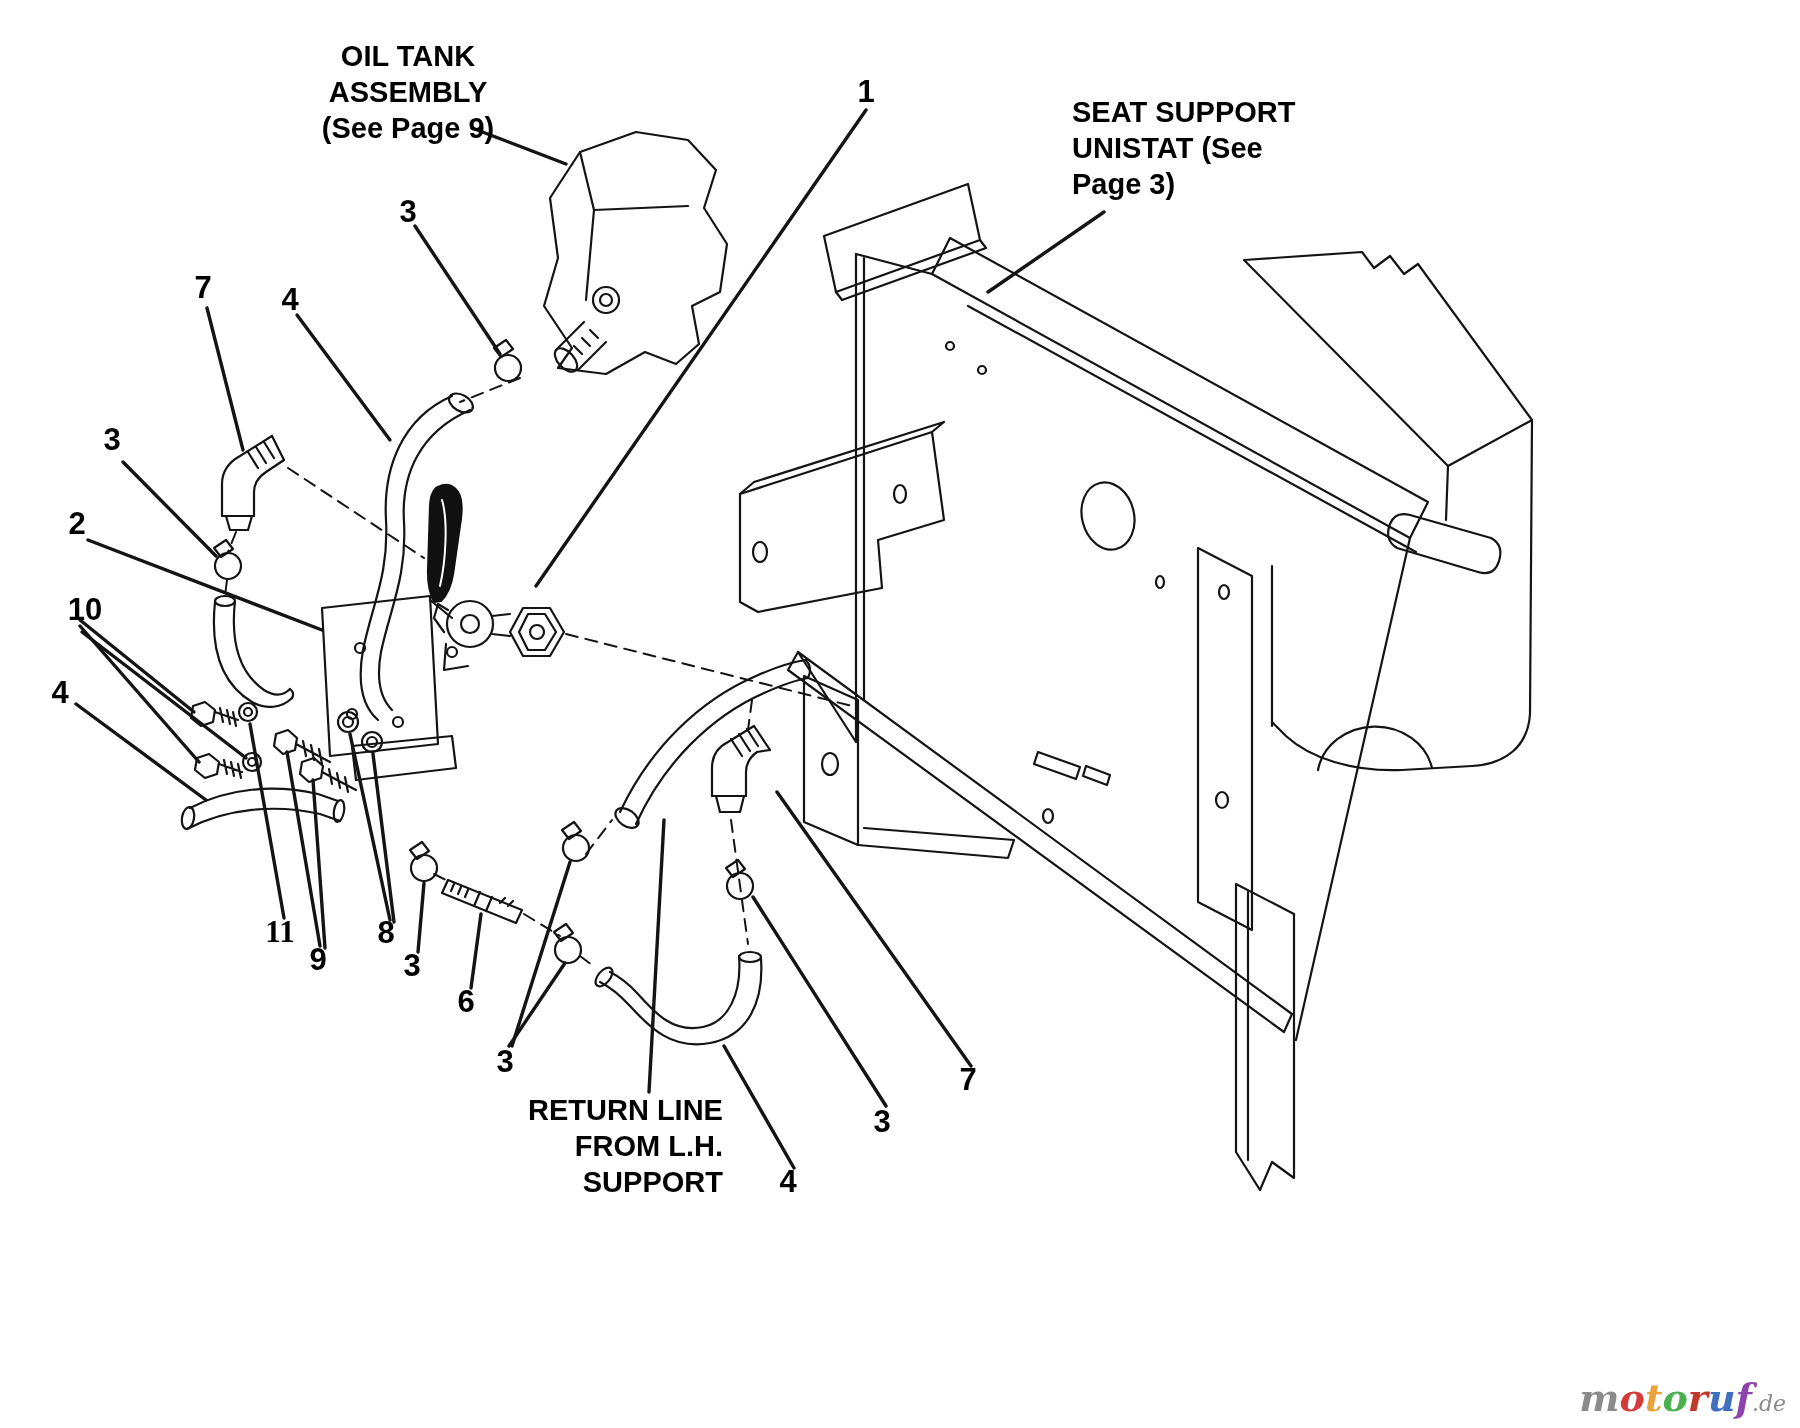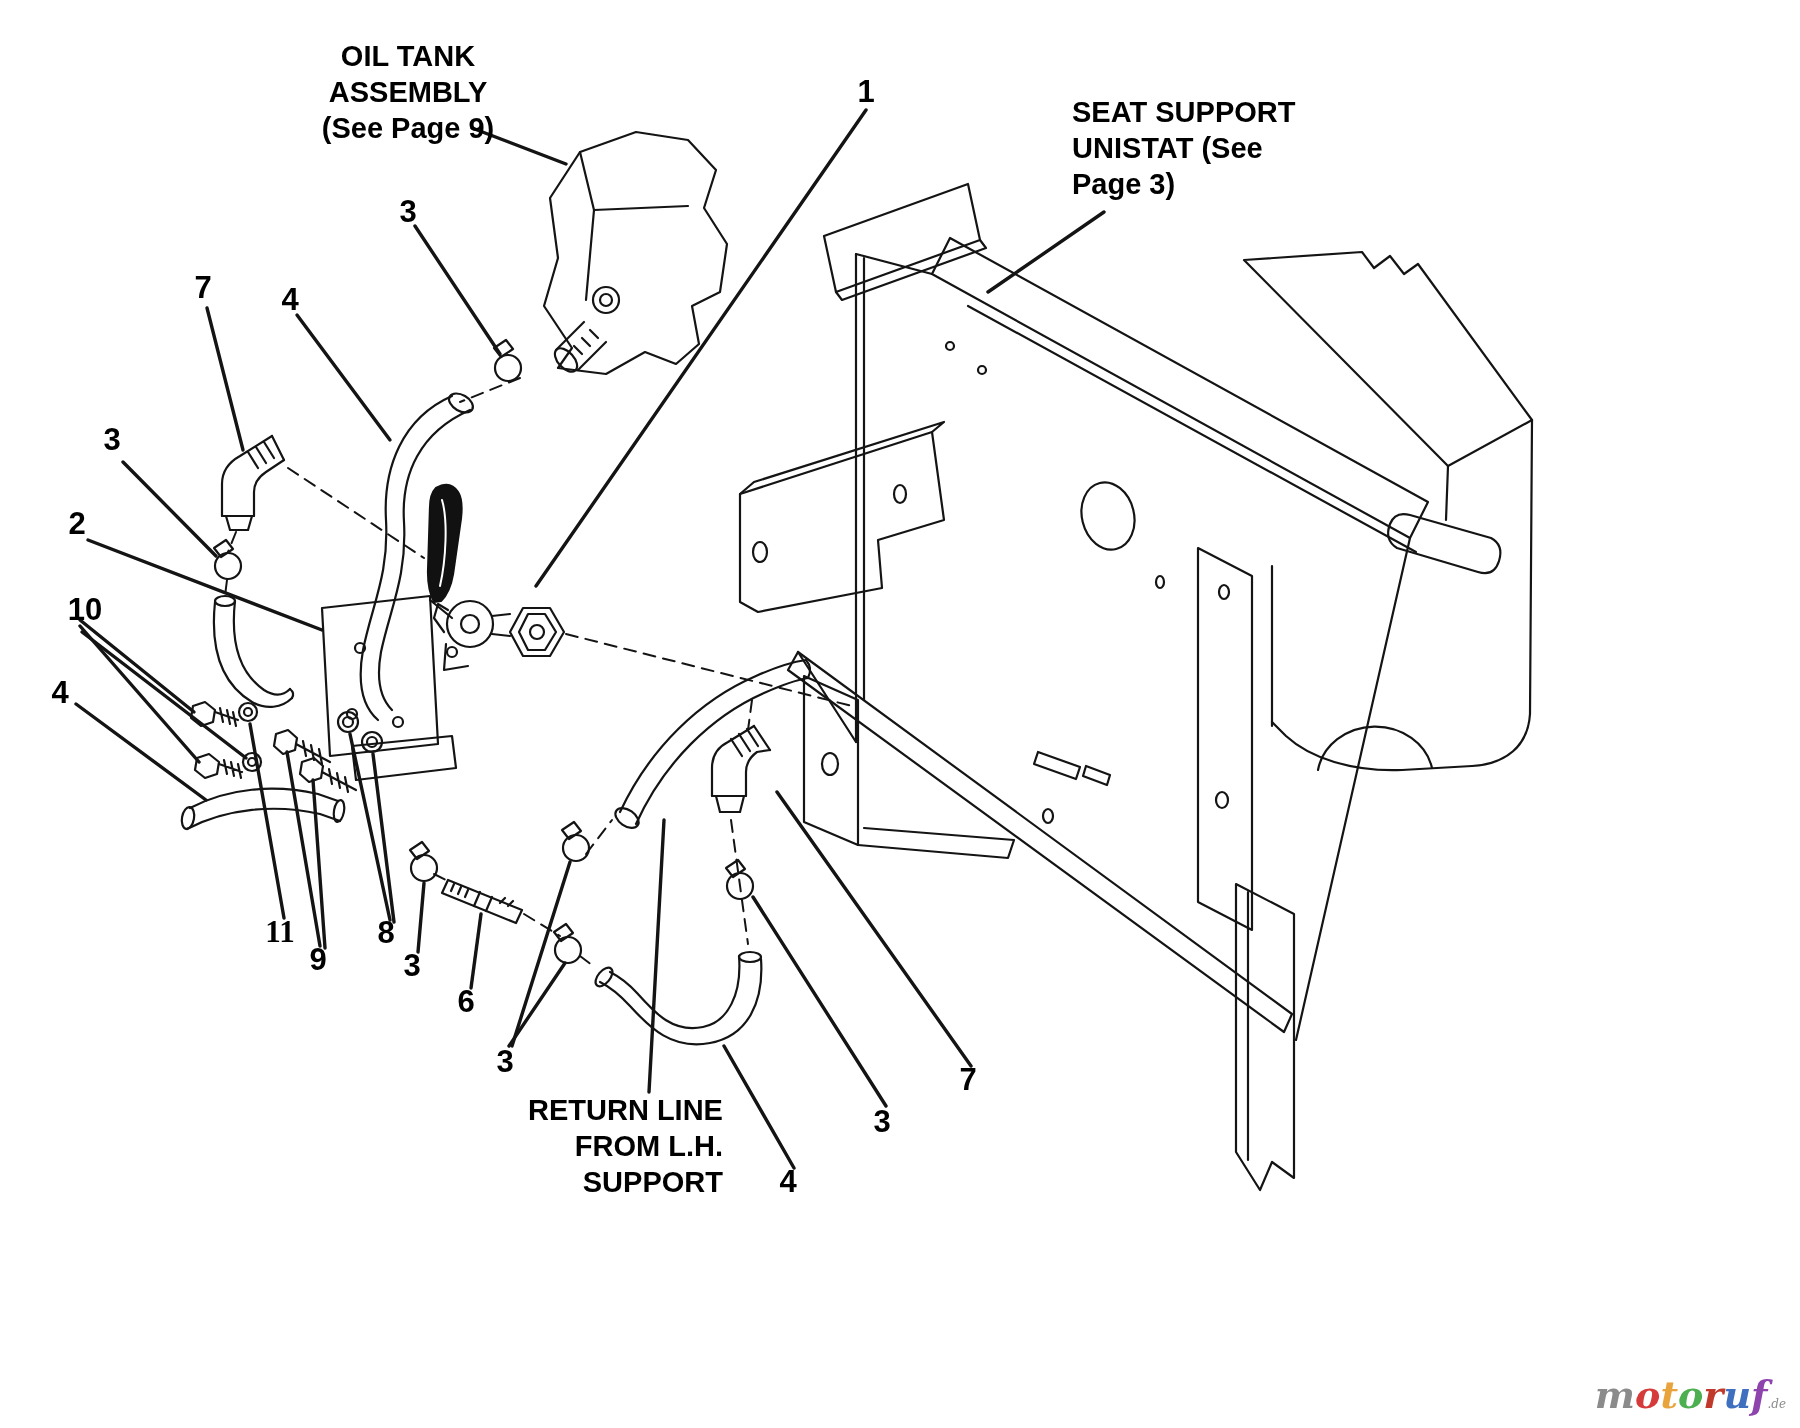--- a/index.html
+++ b/index.html
@@ -22,7 +22,7 @@
     font-family:"DejaVu Serif", serif; font-style:italic; font-weight:bold;
     font-size:38px; line-height:40px;
   }
-  .watermark .suffix { font-size:12px; color:#8a8a8a; font-weight:normal; }
+  .watermark .suffix { font-size:22px; color:#8a8a8a; font-weight:normal; }
 </style>
 </head>
 <body>

